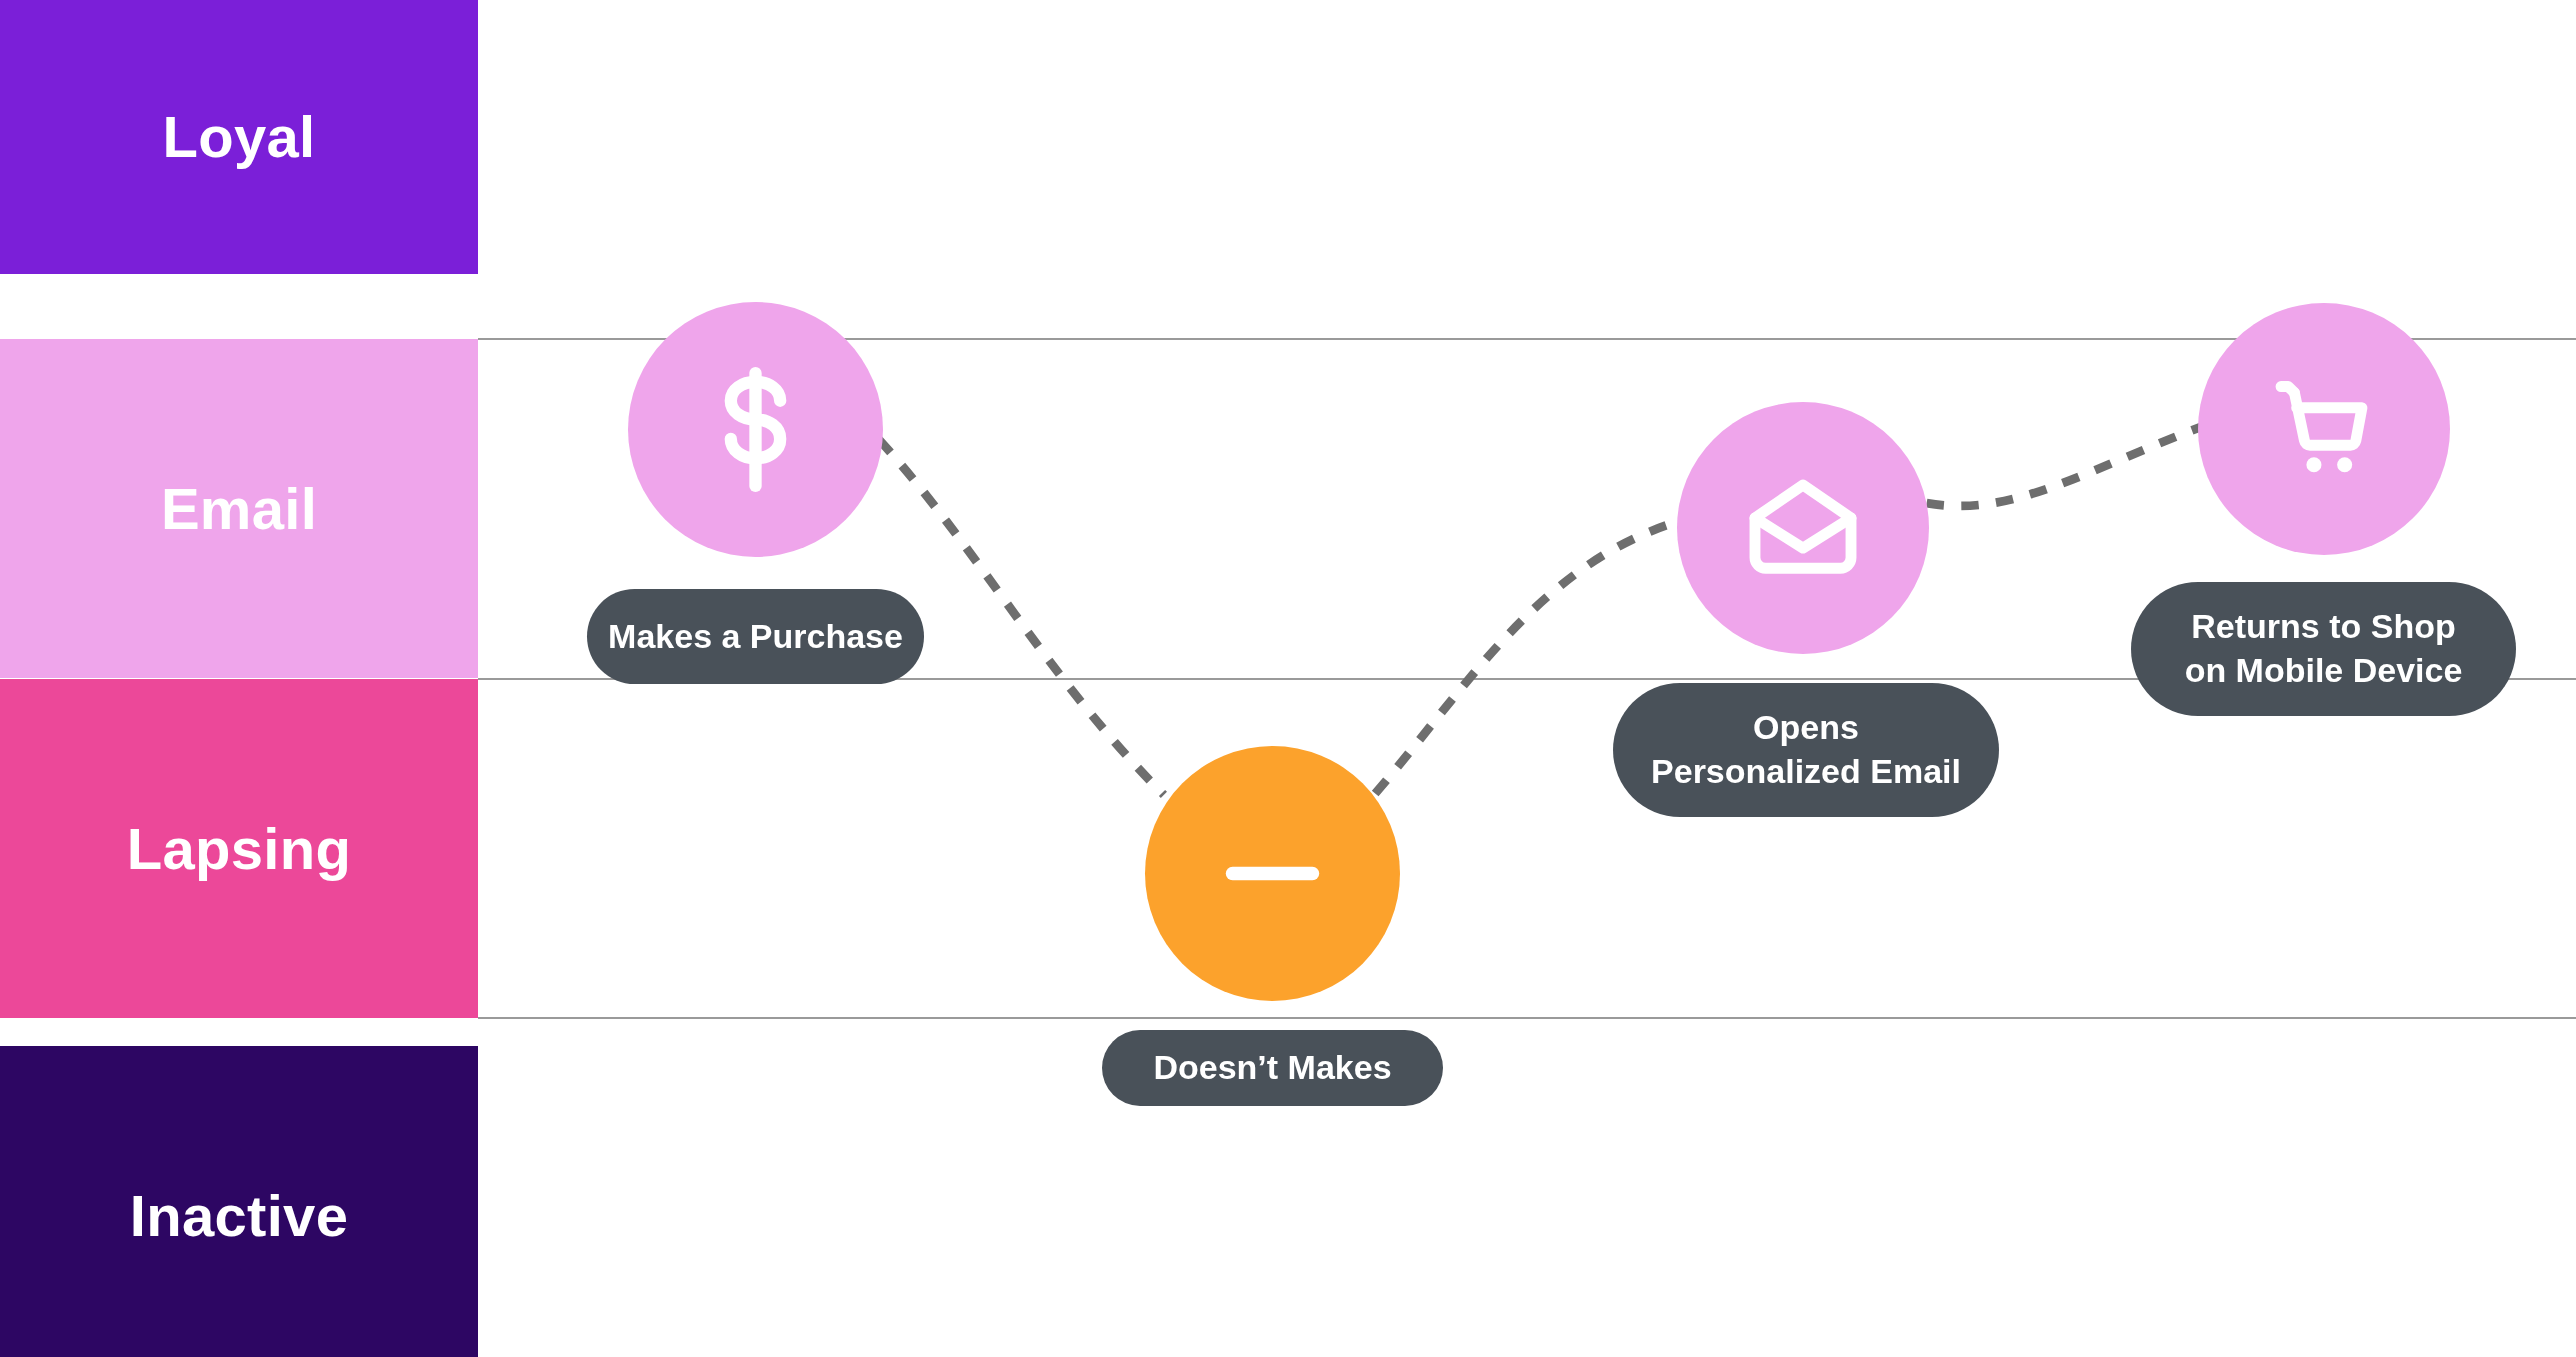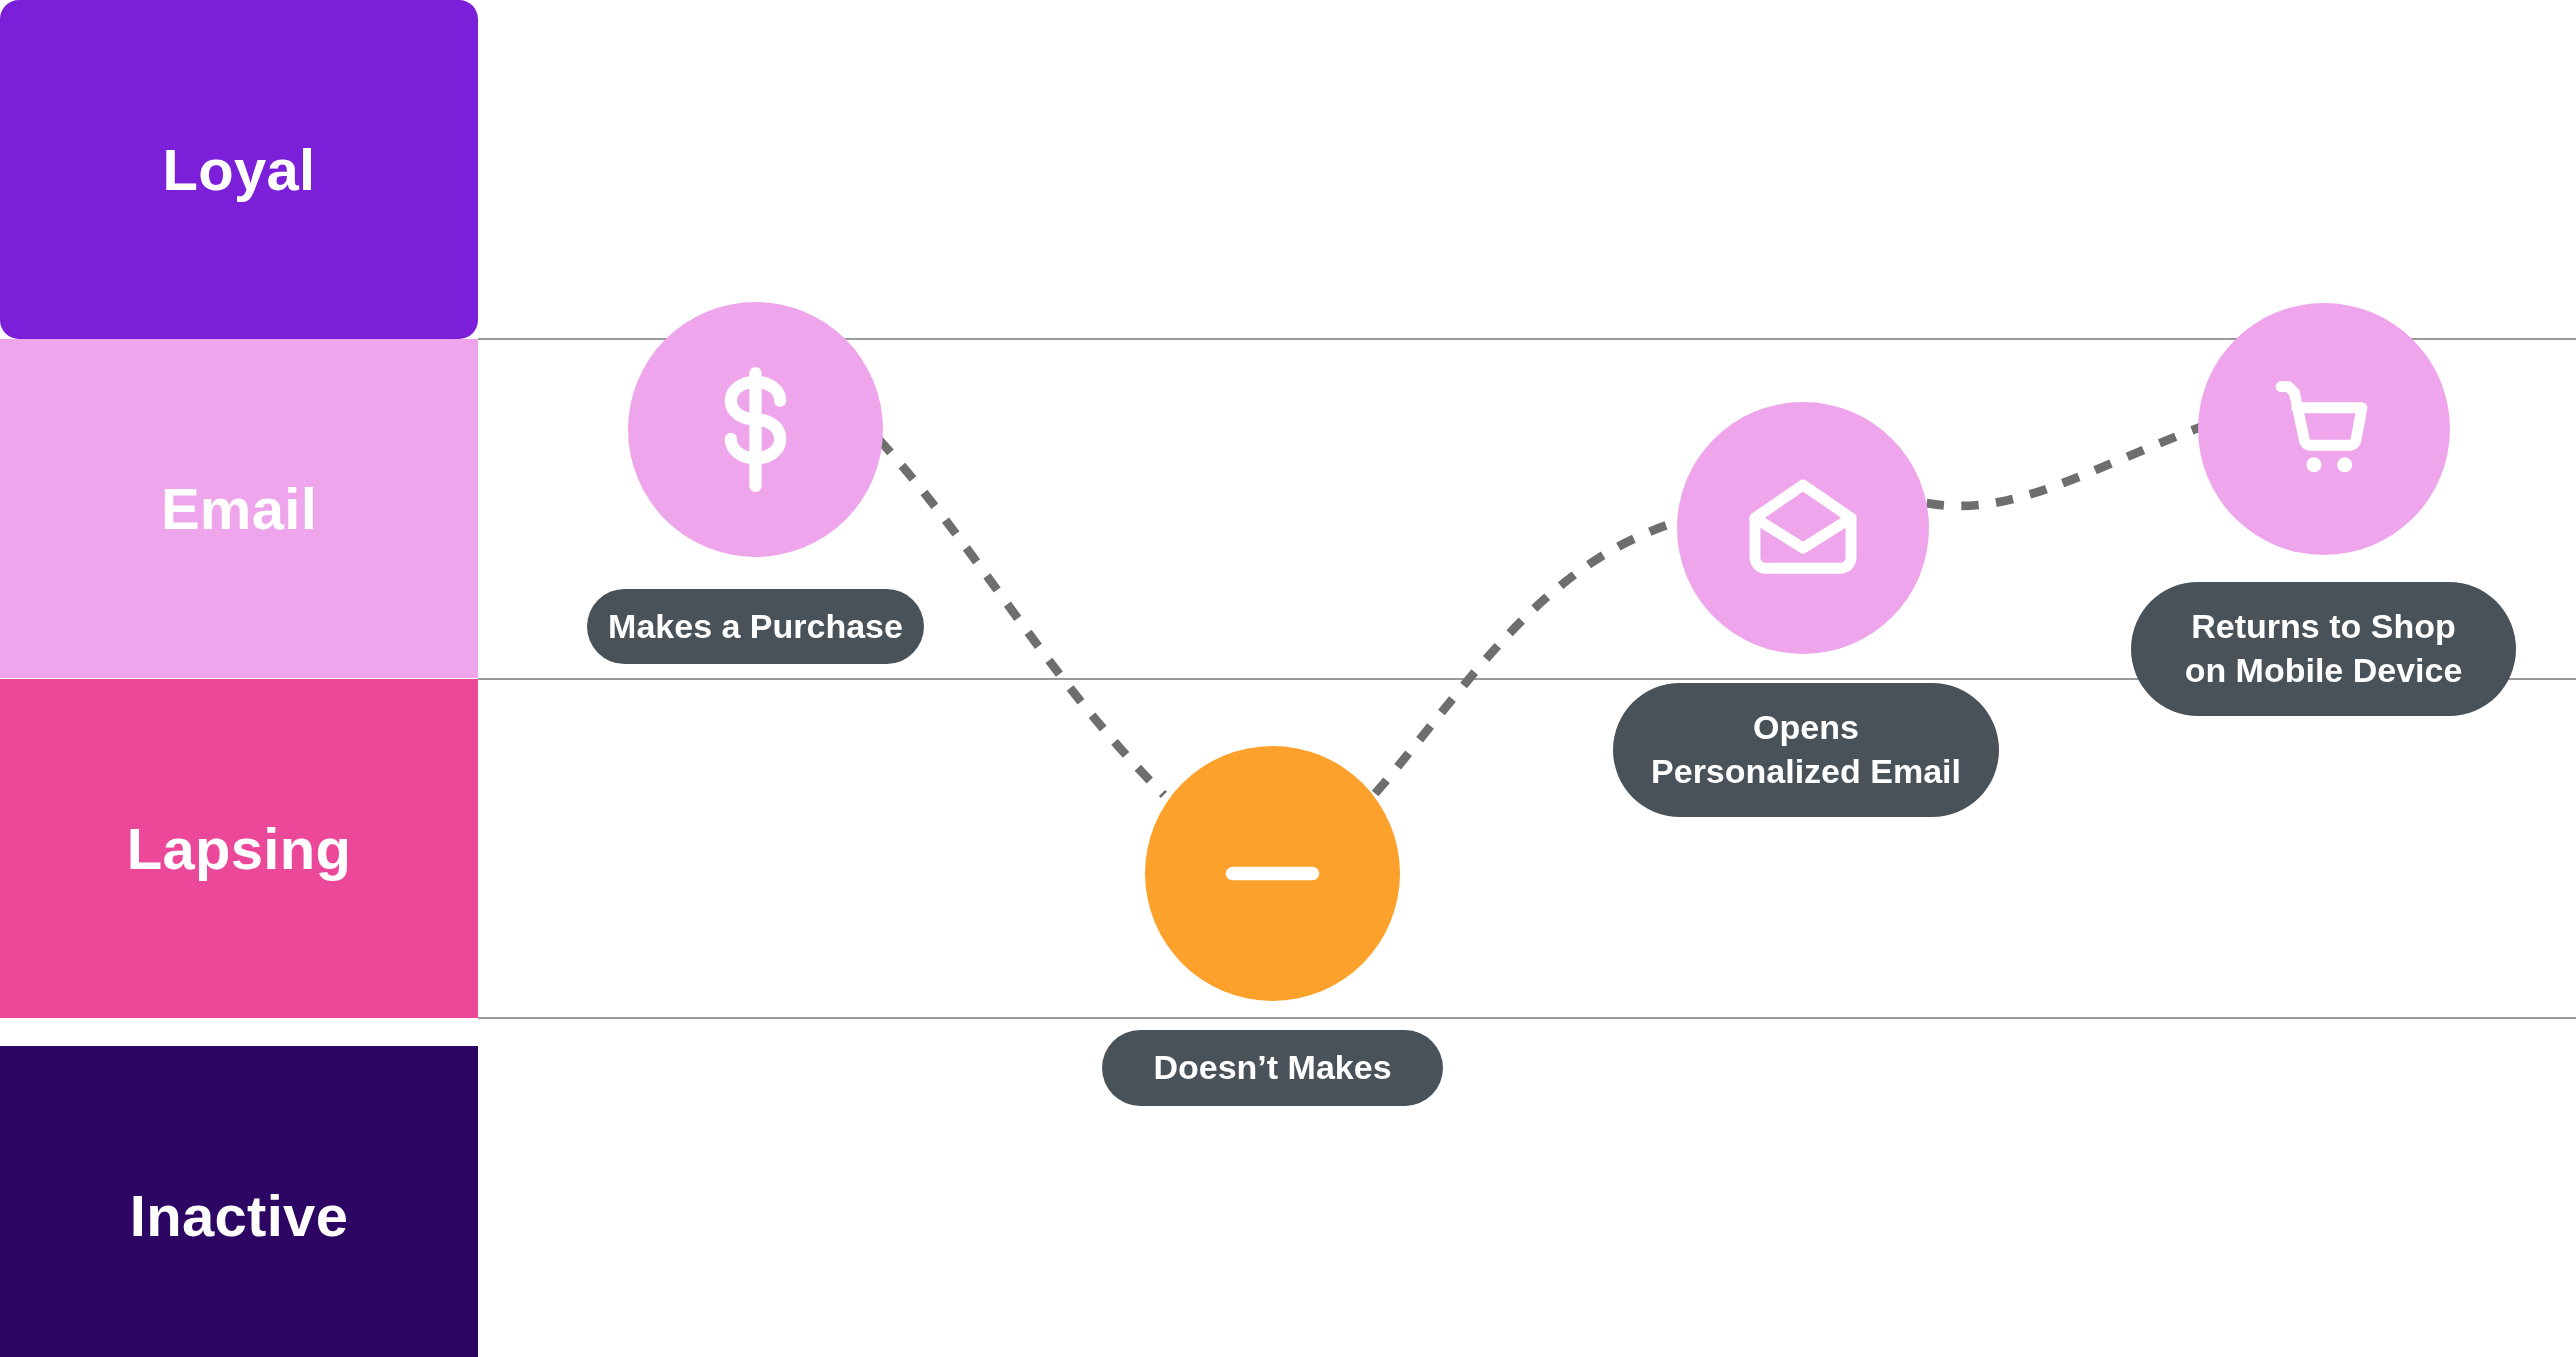--- a/index.html
+++ b/index.html
@@ -24,7 +24,7 @@
     line-height:1;
     white-space:nowrap;
   }
-  #band-0{top:0px;height:339px;border-radius:19px;}
+  #band-0{top:0px;height:274px;}
   #band-1{top:339px;height:339px;}
   #band-2{top:679px;height:339px;}
   #band-3{top:1018px;height:339px;}

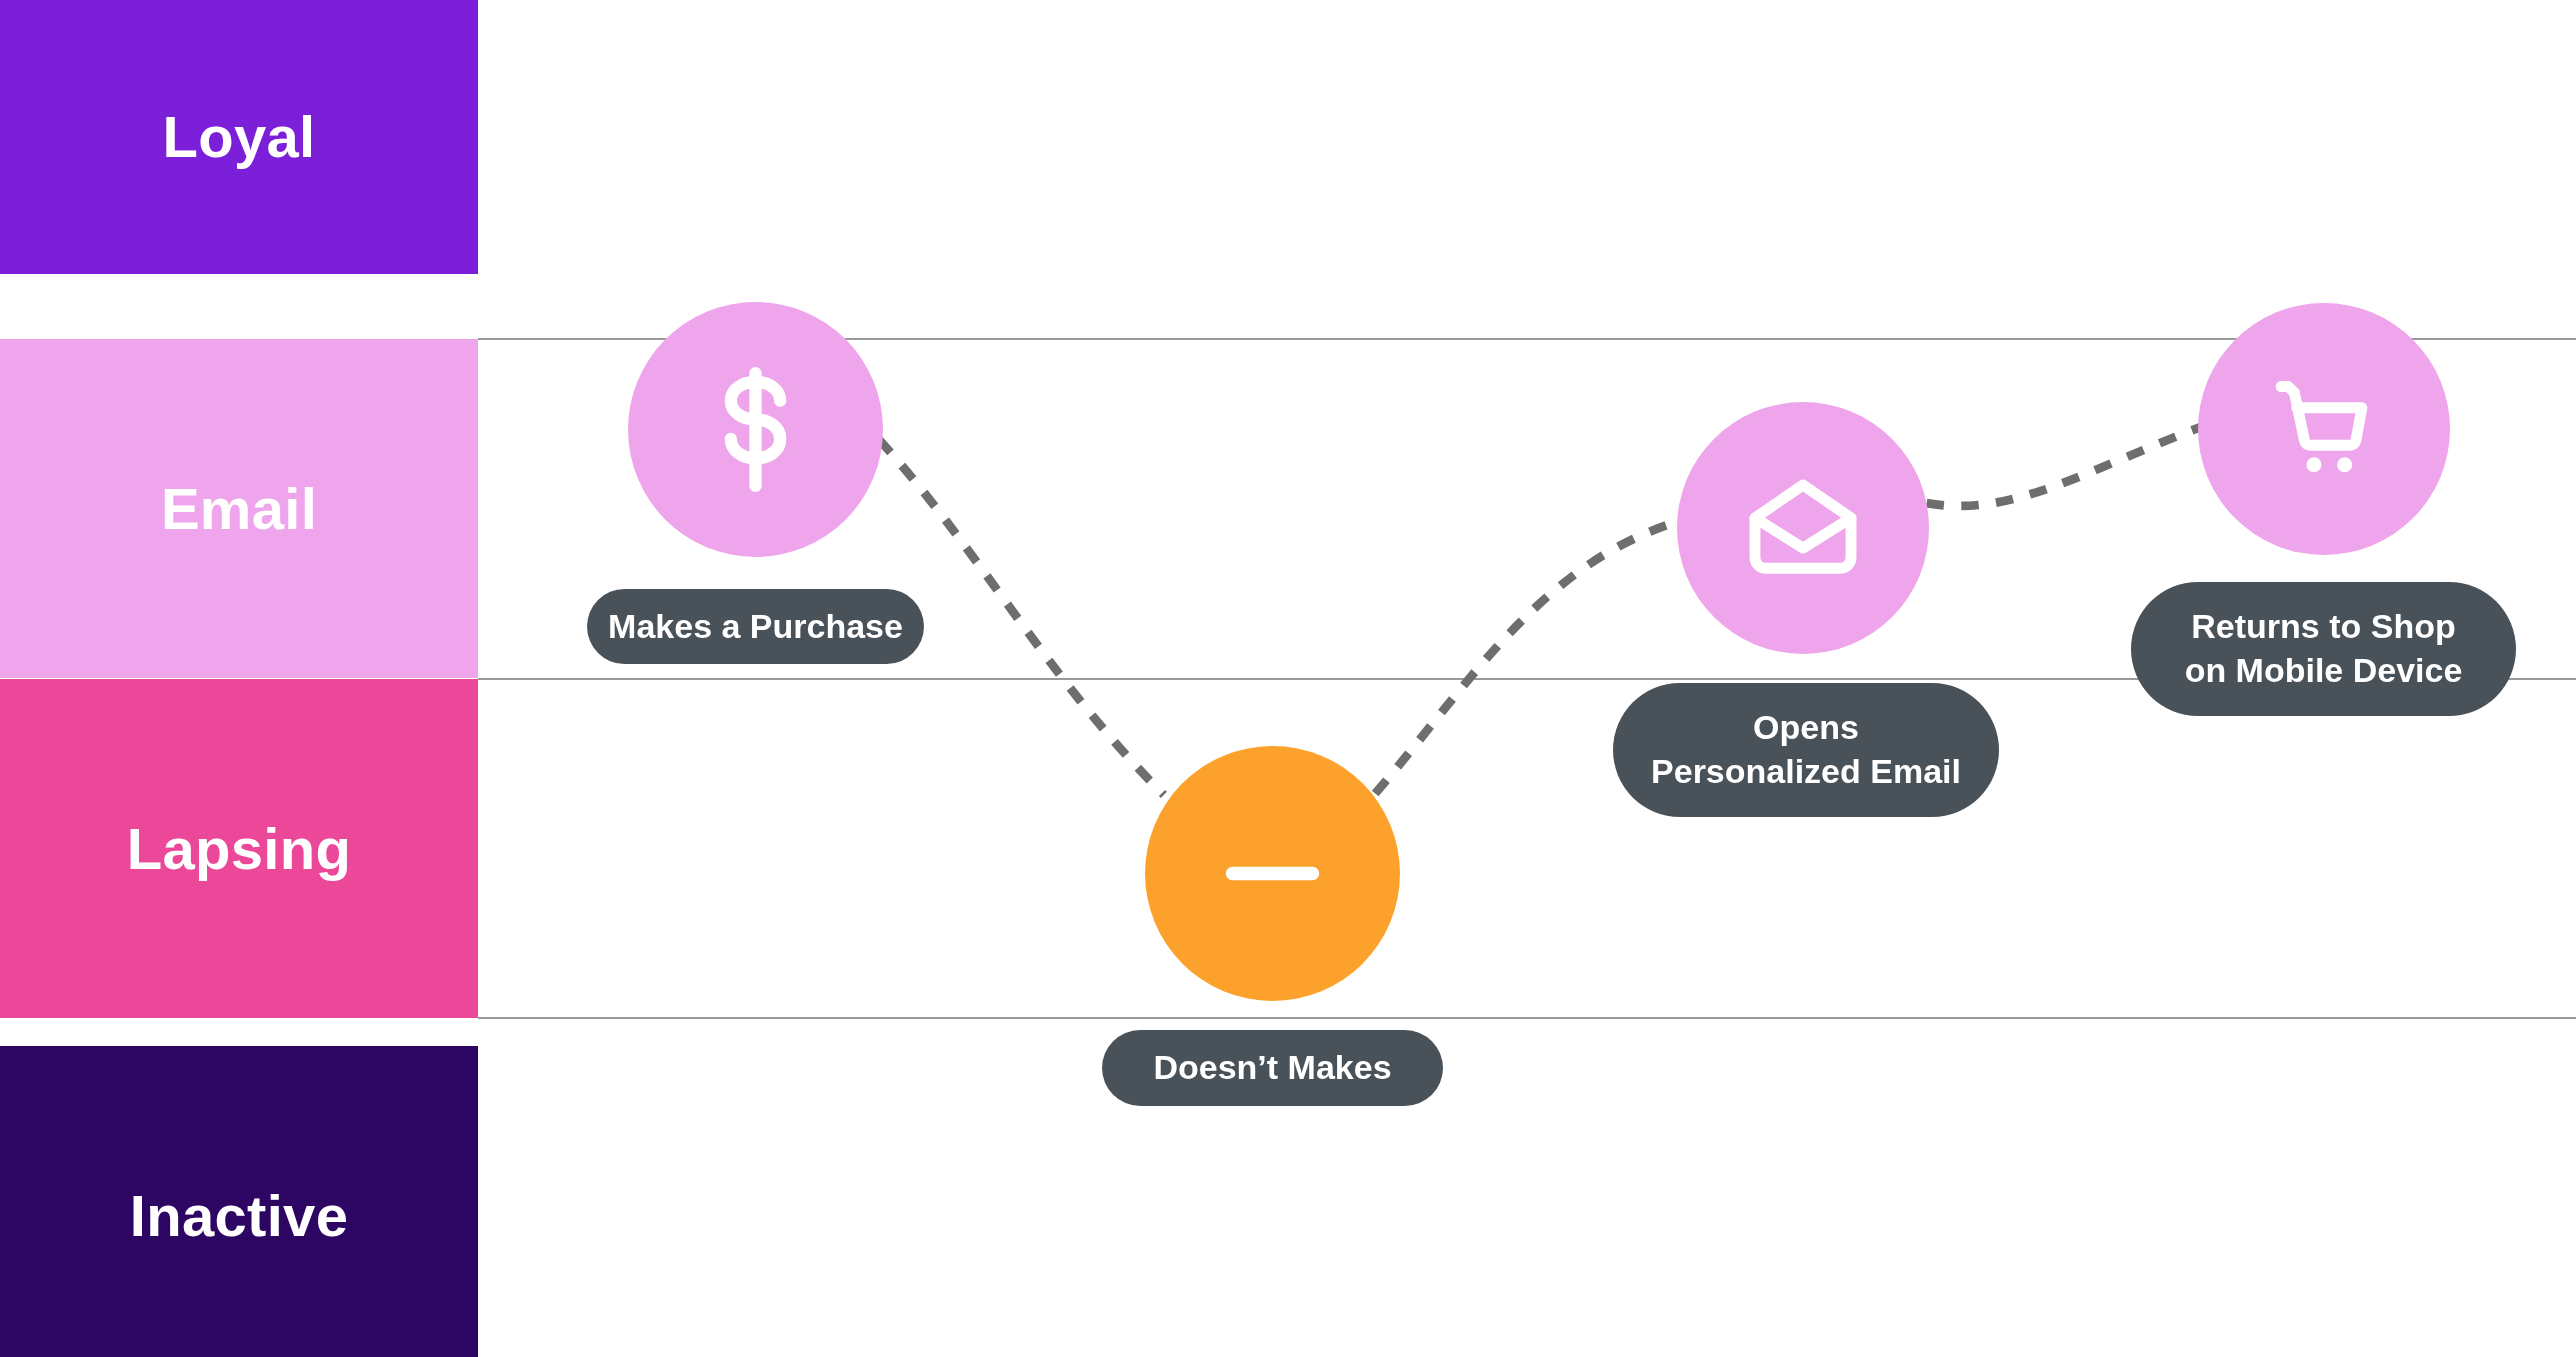--- a/index.html
+++ b/index.html
@@ -67,7 +67,7 @@
     box-sizing:border-box;
     white-space:pre-line;
   }
-  #pill-purchase{left:587px;top:589px;width:337px;height:75px;}
+  #pill-purchase{left:587px;top:589px;width:337px;height:95px;}
   #pill-lapse   {left:1102px;top:1030px;width:341px;height:76px;}
   #pill-email   {left:1613px;top:683px;width:386px;height:134px;}
   #pill-cart    {left:2131px;top:582px;width:385px;height:134px;}

